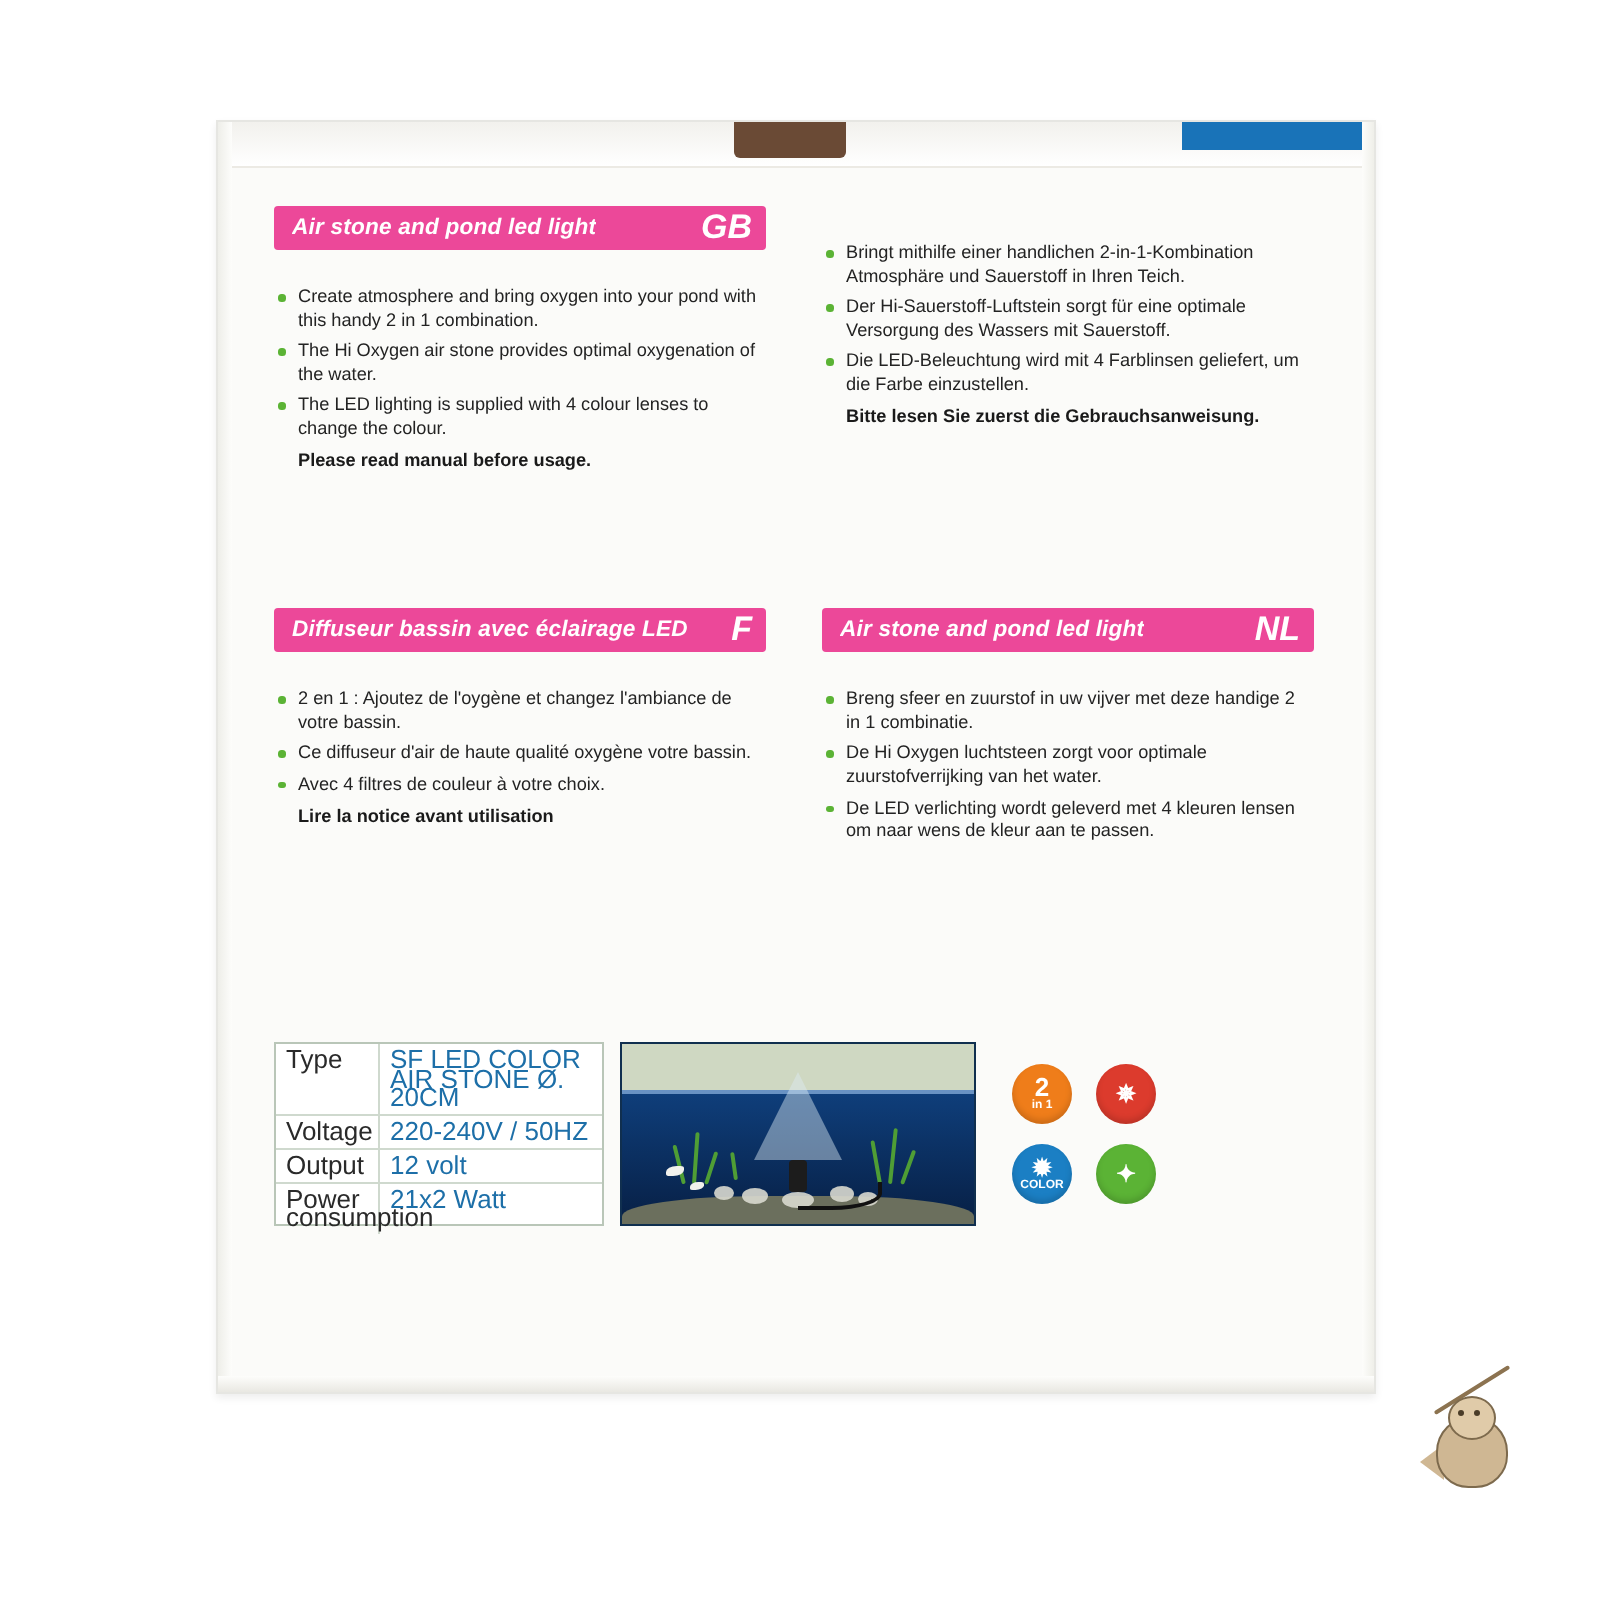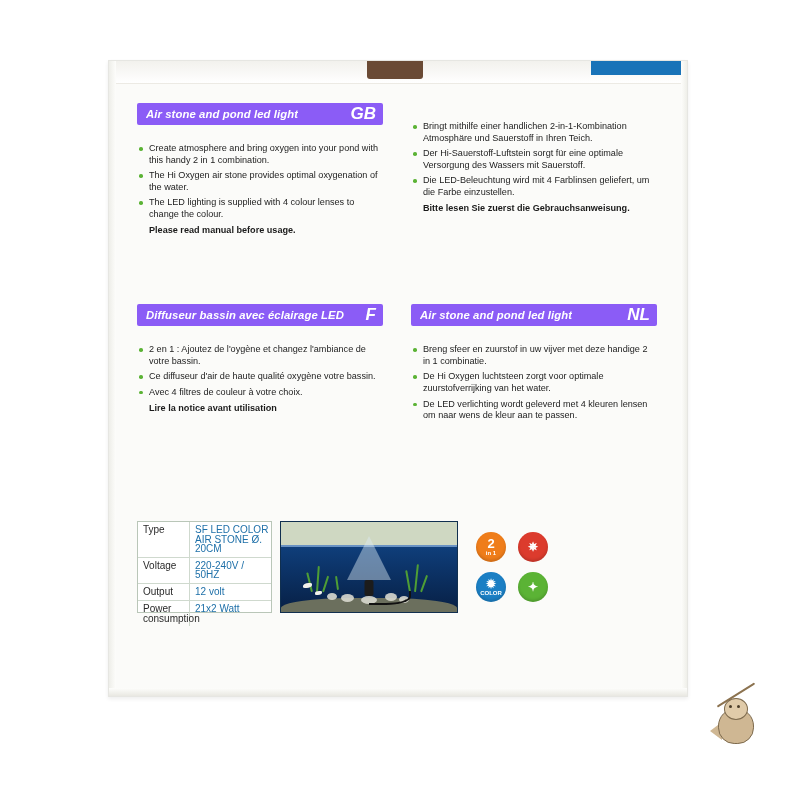--- a/index.html
+++ b/index.html
@@ -90,7 +90,7 @@
     display: flex;
     align-items: center;
     justify-content: space-between;
-    background: #8b5cf6;
+    background: #ec4899;
     color: #ffffff;
     height: 22px;
     padding: 0 7px 0 9px;

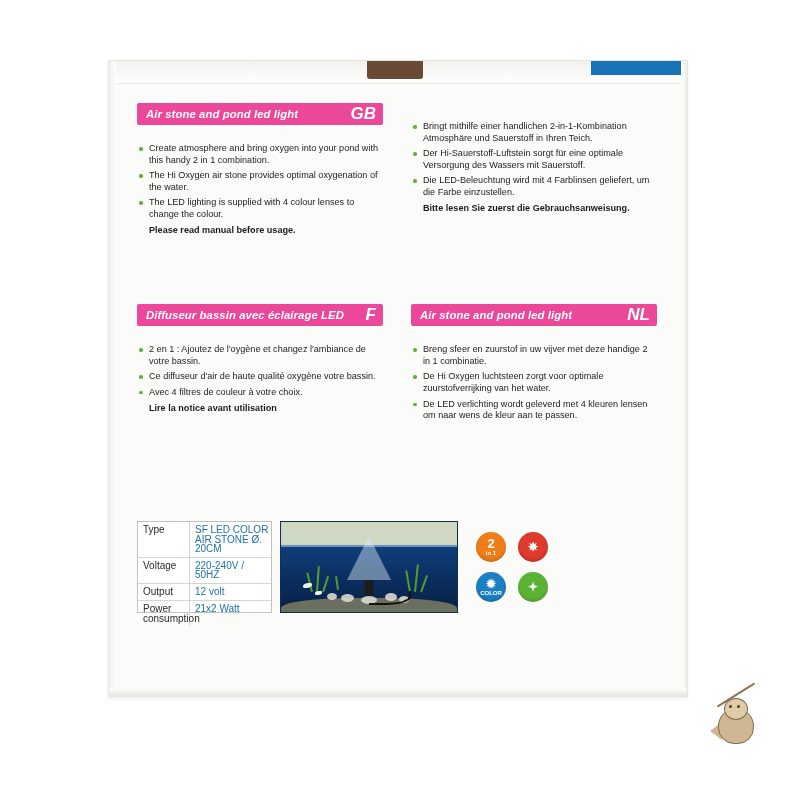--- a/index.html
+++ b/index.html
@@ -157,11 +157,11 @@
 
   
   .spec {
-    width: 135px;
+    width: 165px;
     border: 1px solid #b9c6b8;
     background: #ffffff;
     box-sizing: border-box;
-    font-size: 10px;
+    font-size: 13px;
     color: #2a2a2a;
   }
   .spec-row {

